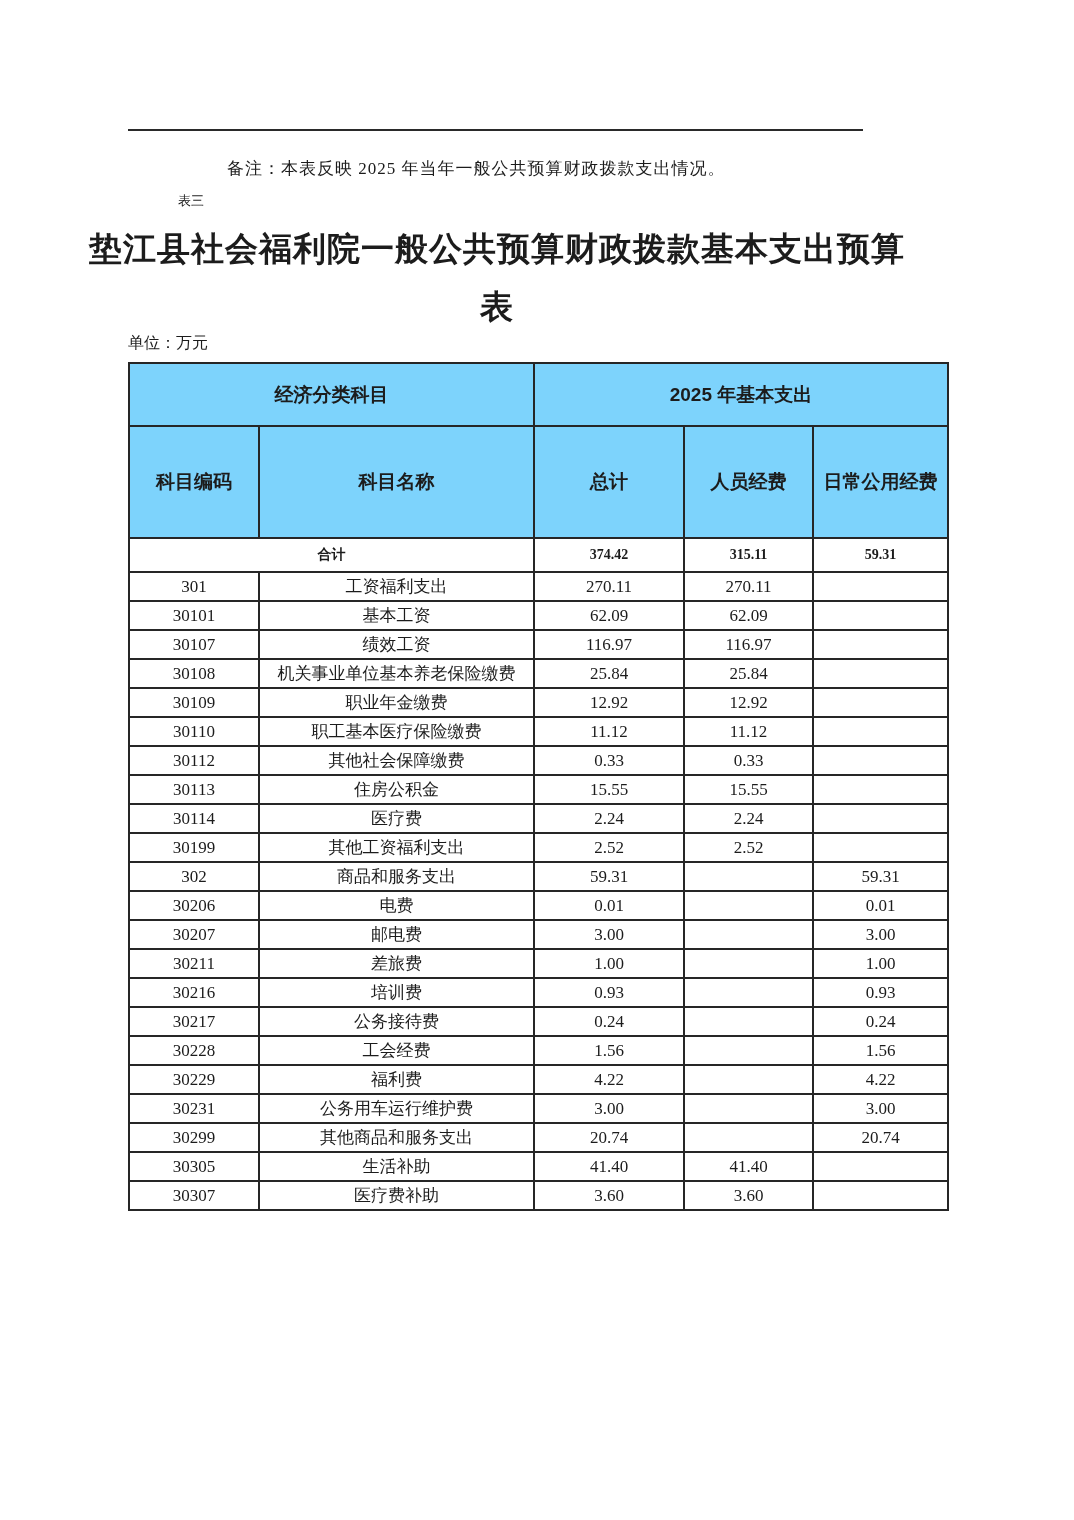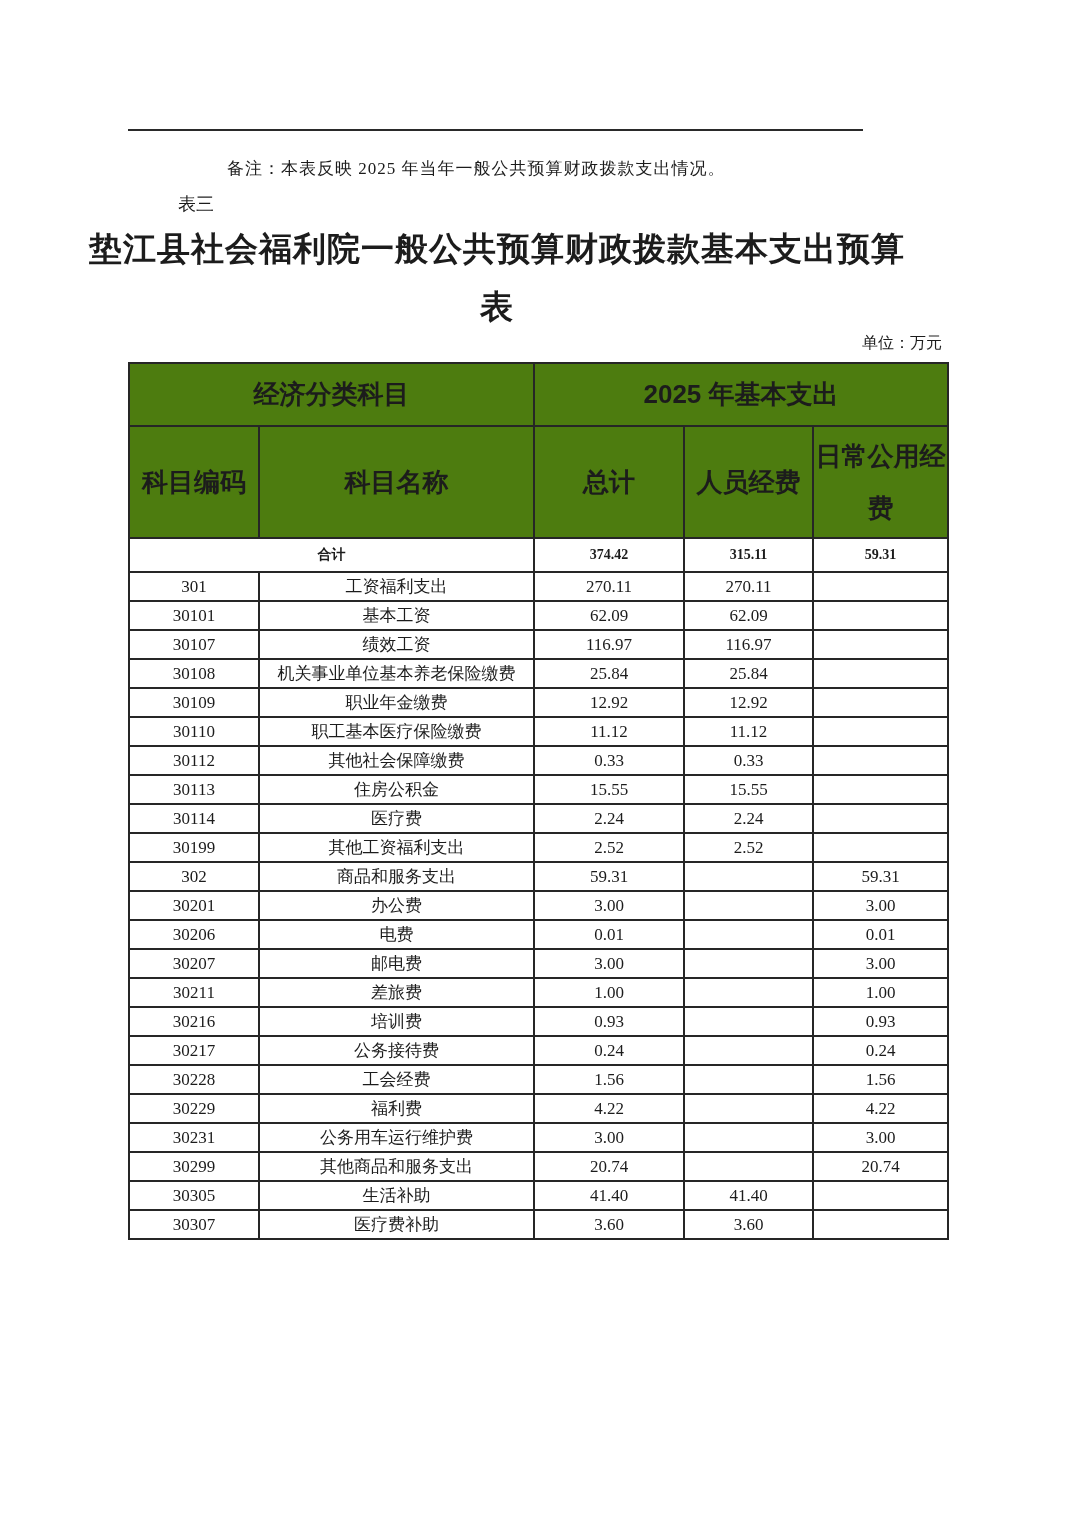--- a/index.html
+++ b/index.html
@@ -36,7 +36,7 @@
     position: absolute;
     left: 178px;
     top: 192px;
-    font-size: 18px;
+    font-size: 13px;
   }
   .doc-title {
     position: absolute;

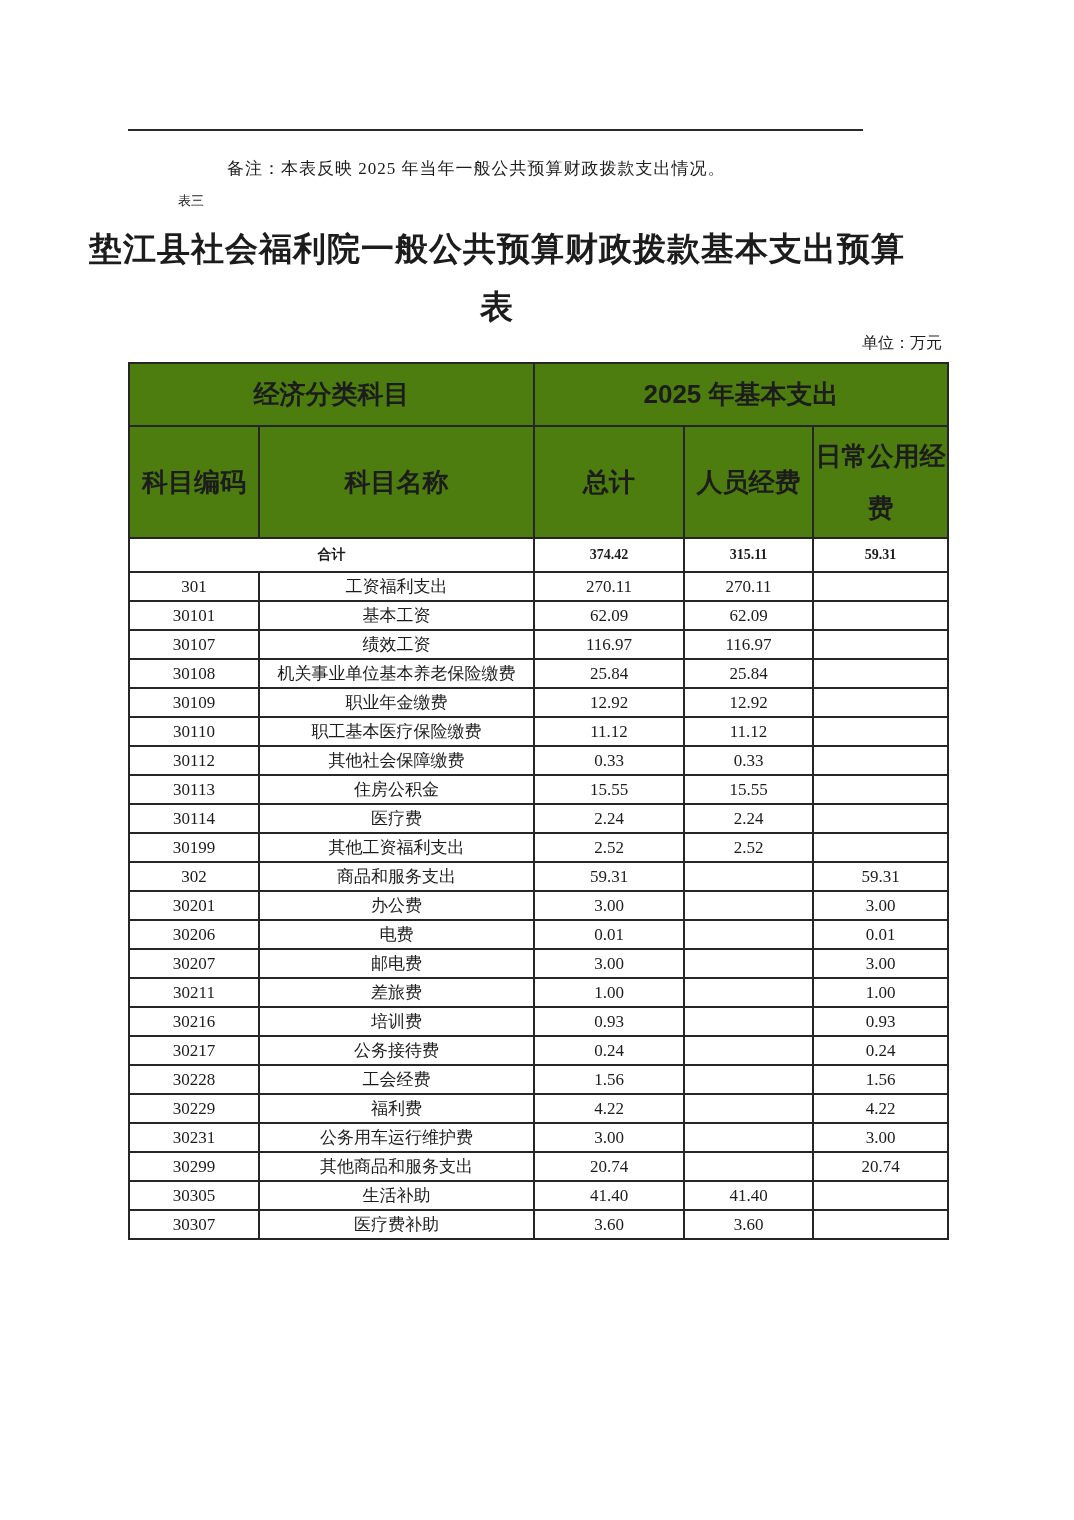--- a/index.html
+++ b/index.html
@@ -54,7 +54,7 @@
     left: 128px;
     top: 333px;
     width: 814px;
-    text-align: right;
+    text-align: left;
     font-size: 16px;
   }
   table.budget {

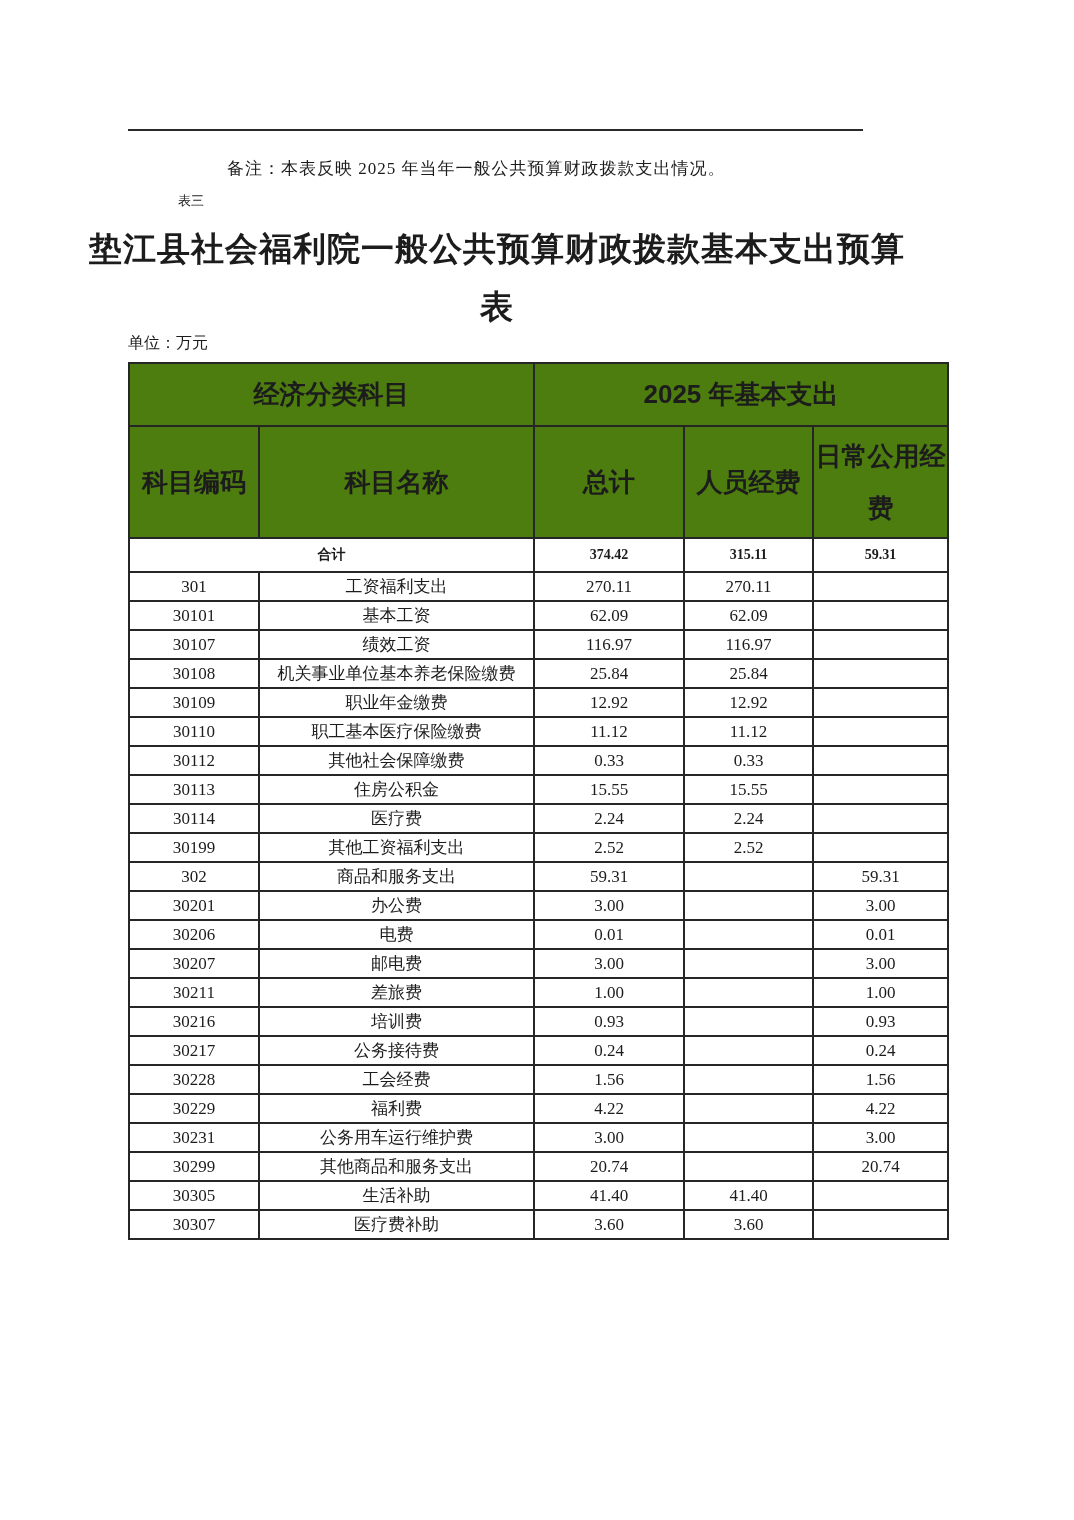--- a/index.html
+++ b/index.html
@@ -75,8 +75,8 @@
   thead th {
     font-family: "Liberation Sans", "DejaVu Sans", sans-serif;
     font-weight: bold;
-    font-size: 26px;
-    background: #4d7c0f;
+    font-size: 19px;
+    background: #7dd3fc;
   }
   tr.head-row-1 th { height: 61px; }
   tr.head-row-2 th { height: 110px; }

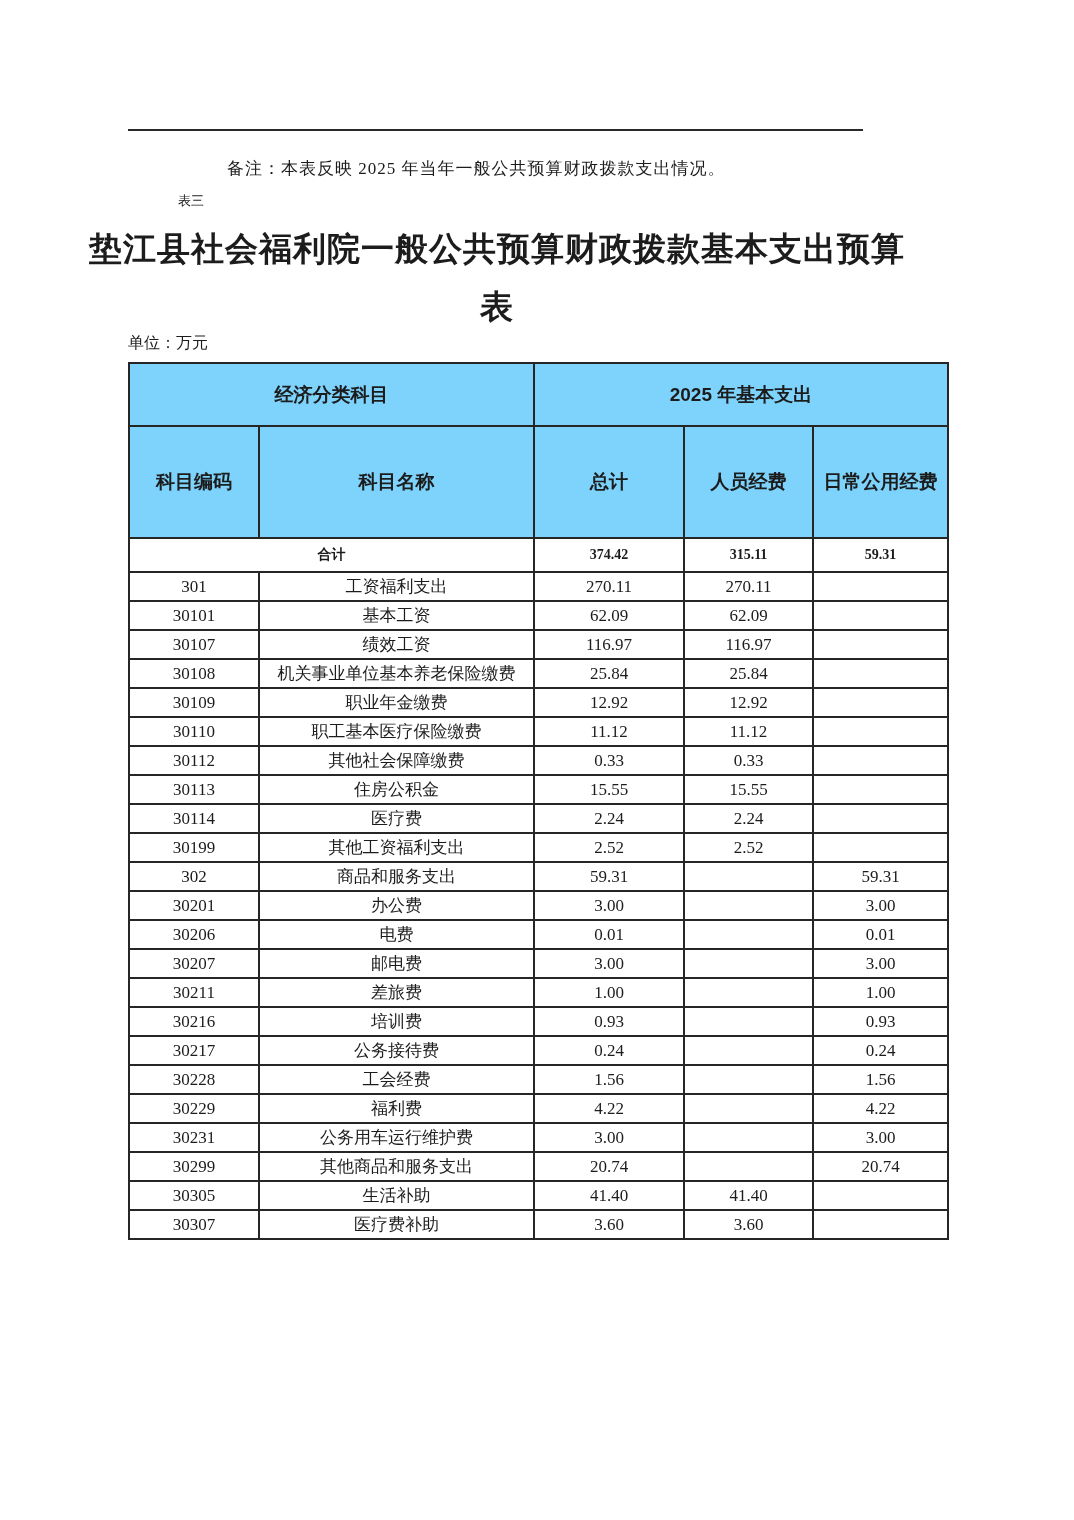--- a/index.html
+++ b/index.html
@@ -213,13 +213,6 @@
         <td>59.31</td>
       </tr>
       <tr>
-        <td>30201</td>
-        <td>办公费</td>
-        <td>3.00</td>
-        <td></td>
-        <td>3.00</td>
-      </tr>
-      <tr>
         <td>30206</td>
         <td>电费</td>
         <td>0.01</td>

